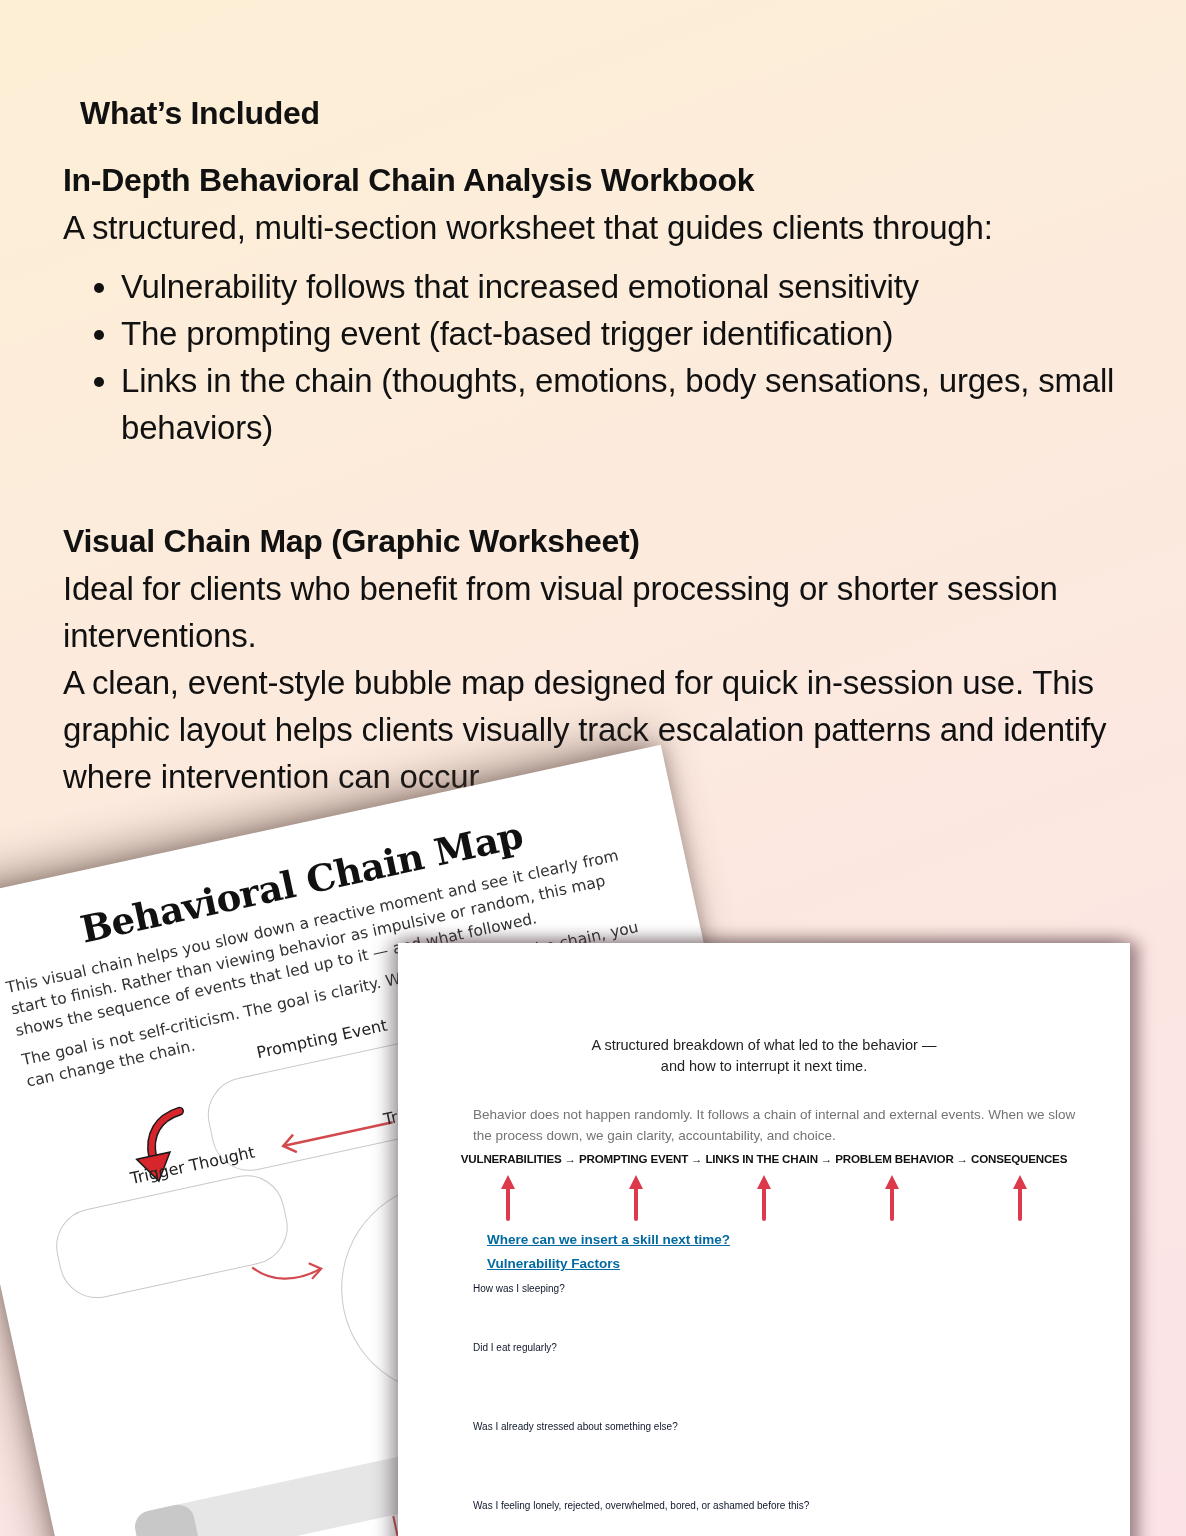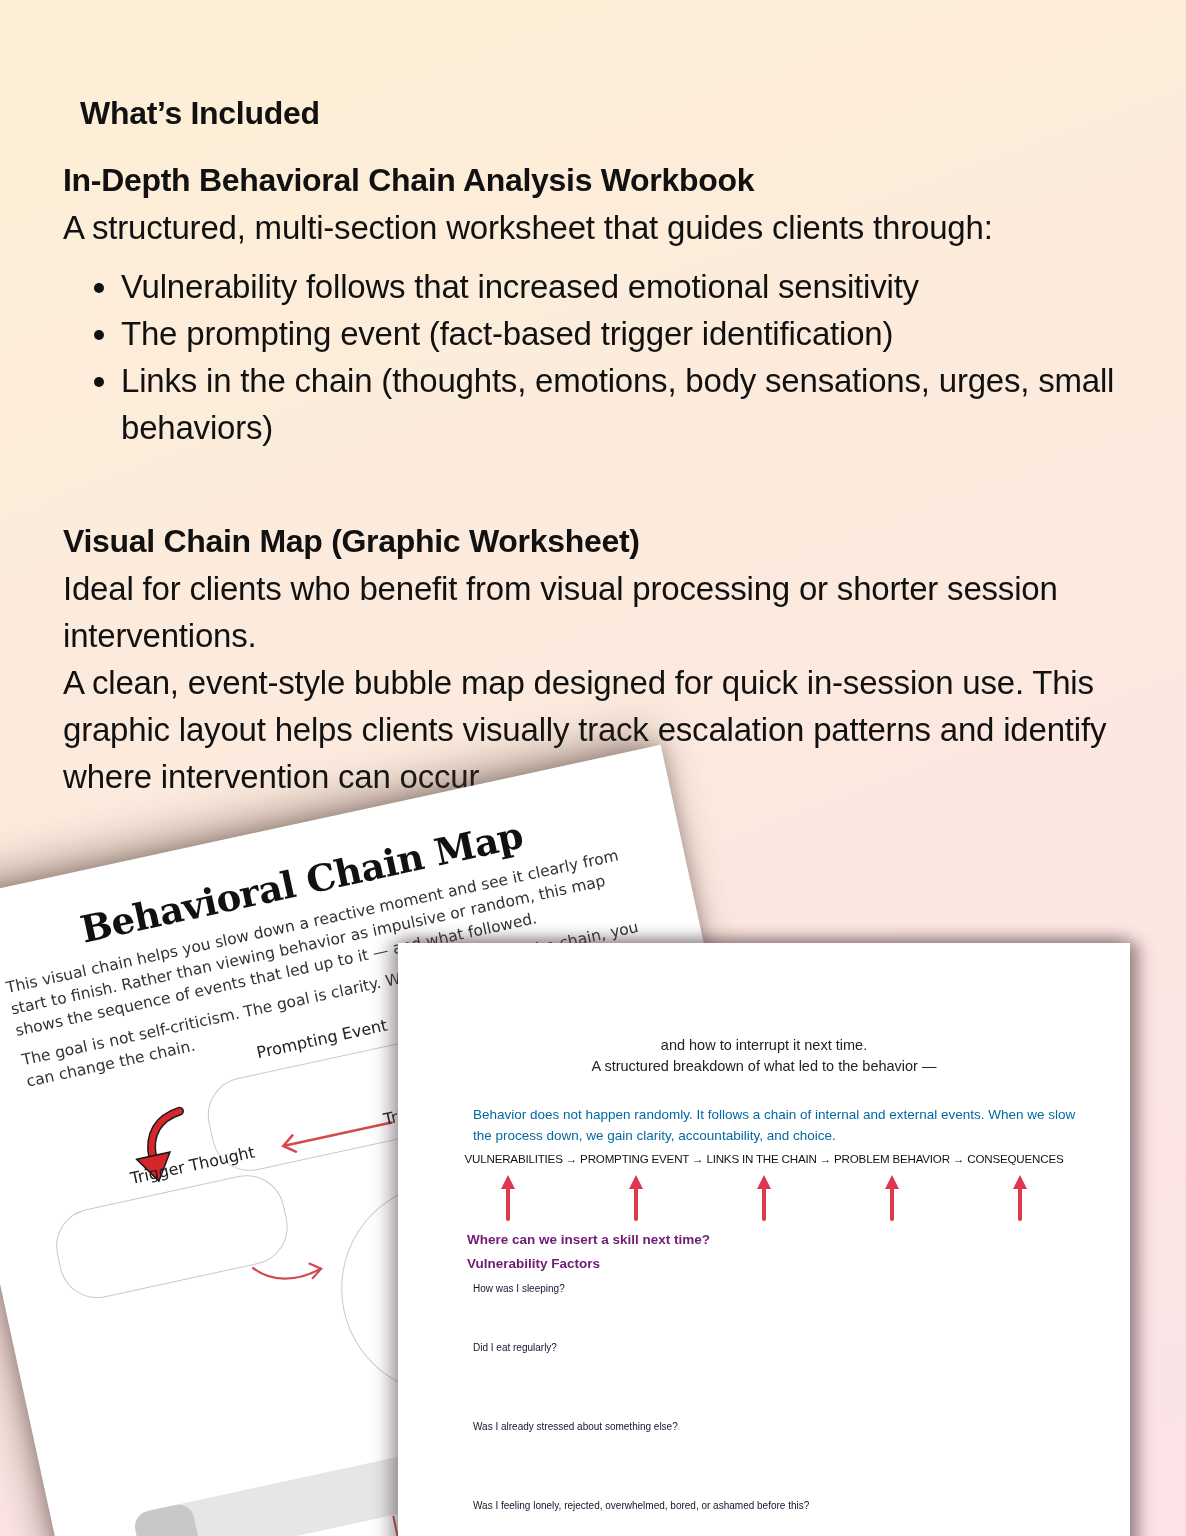--- a/index.html
+++ b/index.html
@@ -112,8 +112,8 @@
 
 <div class="page-right">
   <div class="pr-sub">
+    <div>A structured breakdown of what led to the behavior —</div>
     <div>and how to interrupt it next time.</div>
-    <div>A structured breakdown of what led to the behavior —</div>
   </div>
   <div class="pr-intro">Behavior does not happen randomly. It follows a chain of internal and external events. When we slow the process down, we gain clarity, accountability, and choice.</div>
   <div class="pr-flow">VULNERABILITIES → PROMPTING EVENT → LINKS IN THE CHAIN → PROBLEM BEHAVIOR → CONSEQUENCES</div>

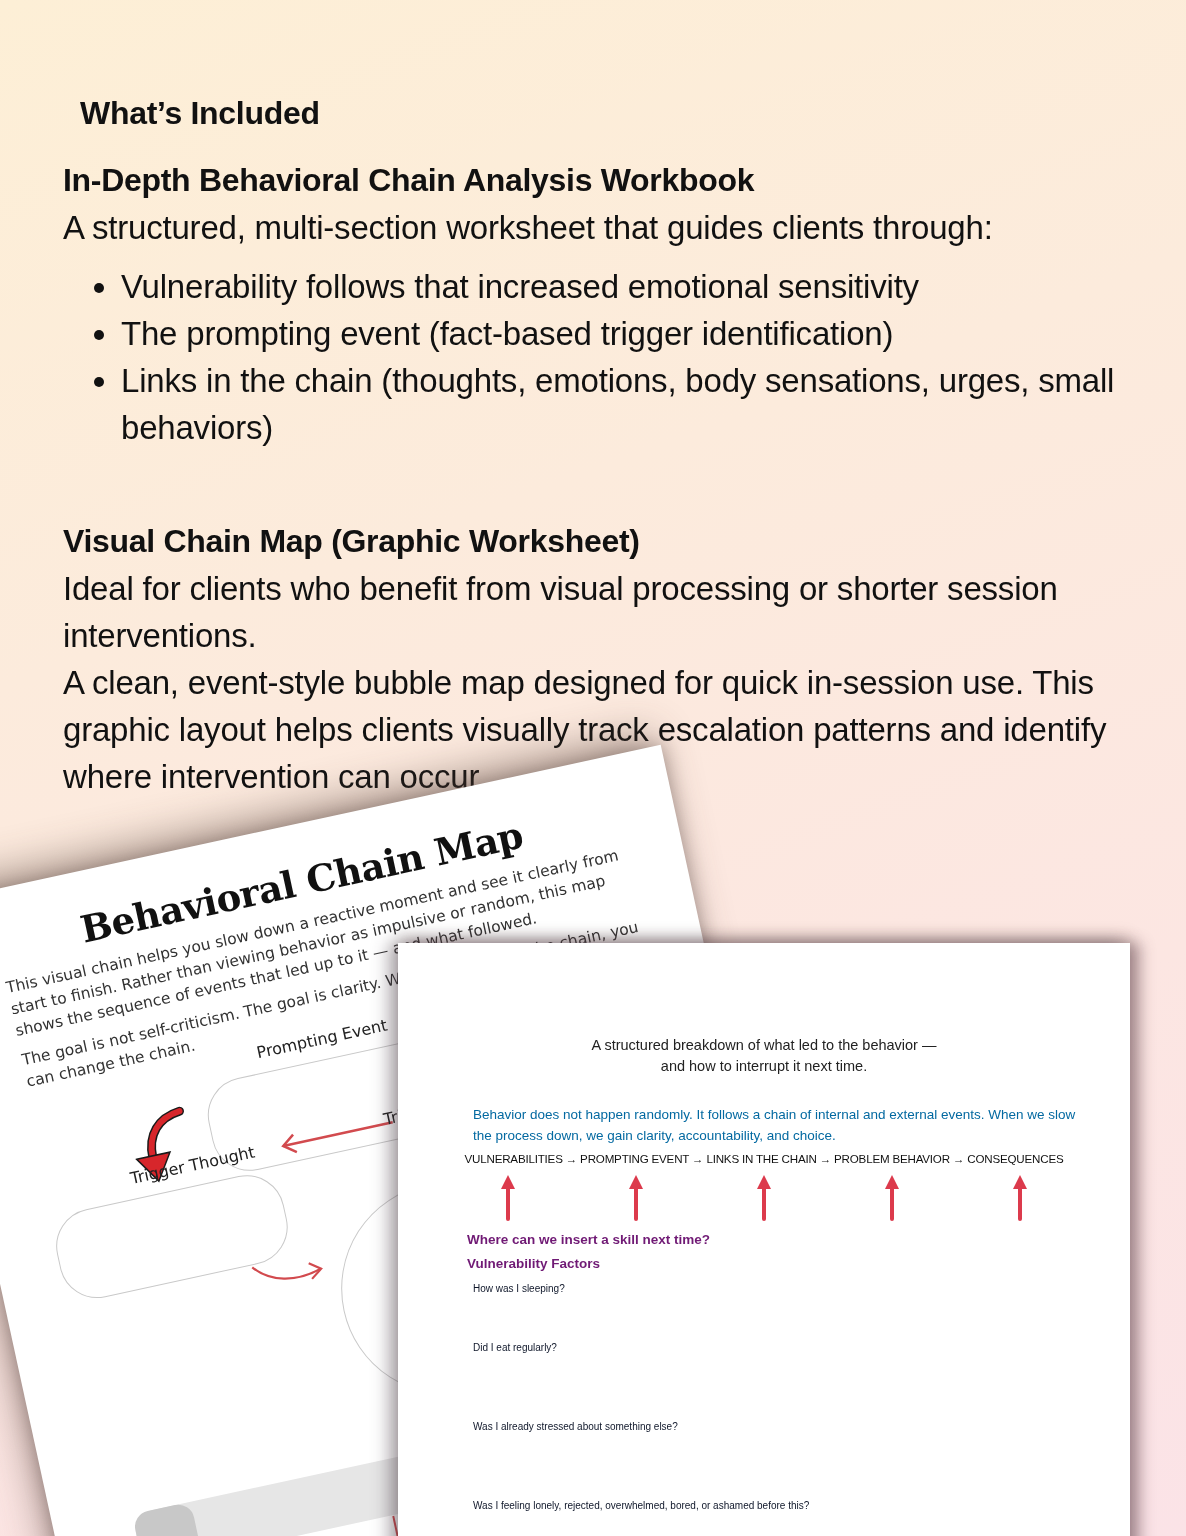--- a/index.html
+++ b/index.html
@@ -43,7 +43,7 @@
     font-family:"DejaVu Serif", serif; font-weight:bold; font-size:24px; letter-spacing:-0.6px; }
   .pr-sub { position:absolute; left:0; width:732px; top:92px; text-align:center;
     font-size:14.5px; line-height:21px; color:#222; }
-  .pr-intro { position:absolute; left:75px; top:161px; width:620px; font-size:13.5px; line-height:21px; color:#0369a1; }
+  .pr-intro { position:absolute; left:75px; top:161px; width:620px; font-size:13.5px; line-height:21px; color:#737373; }
   .pr-flow { position:absolute; left:0; width:732px; top:209px; text-align:center;
     font-weight:normal; font-size:11.6px; letter-spacing:-0.2px; color:#111; }
   .pr-arrows { position:absolute; top:232px; left:0; width:732px; height:50px; }

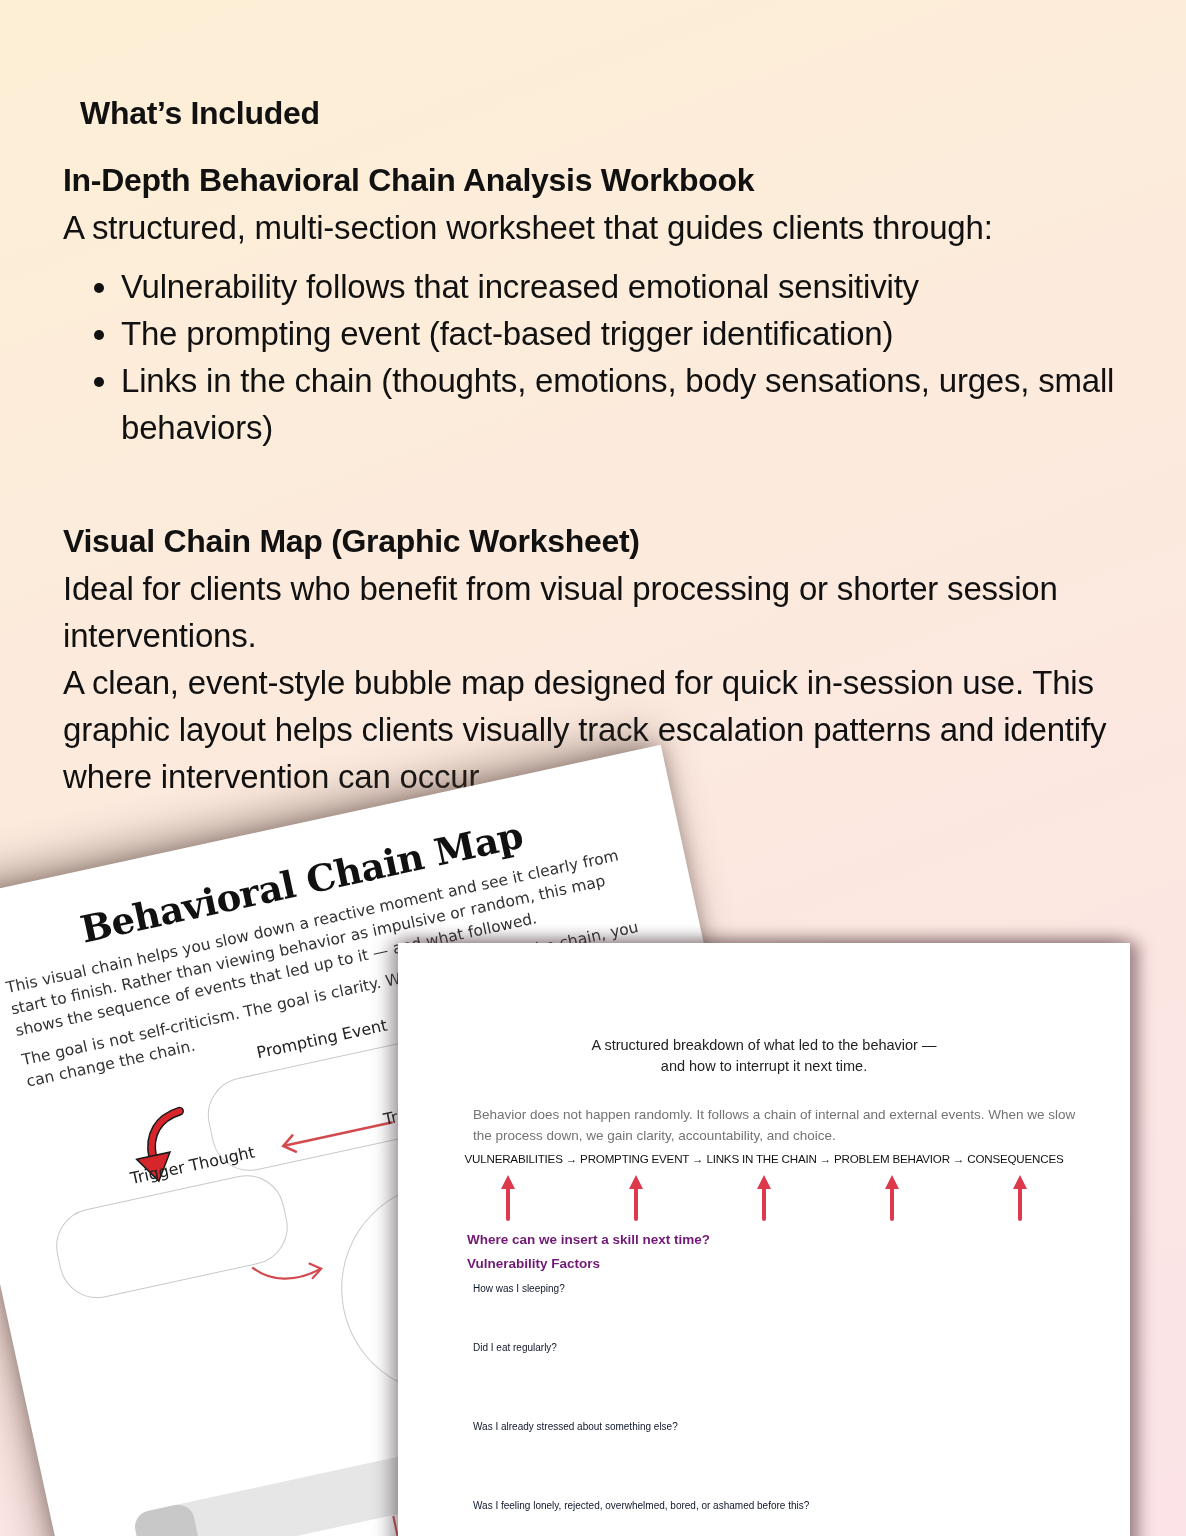--- a/index.html
+++ b/index.html
@@ -45,7 +45,7 @@
     font-size:14.5px; line-height:21px; color:#222; }
   .pr-intro { position:absolute; left:75px; top:161px; width:620px; font-size:13.5px; line-height:21px; color:#737373; }
   .pr-flow { position:absolute; left:0; width:732px; top:209px; text-align:center;
-    font-weight:normal; font-size:11.6px; letter-spacing:-0.2px; color:#111; }
+    font-weight:bold; font-size:11.6px; letter-spacing:-0.2px; color:#111; }
   .pr-arrows { position:absolute; top:232px; left:0; width:732px; height:50px; }
   .pr-arrow { position:absolute; width:14px; height:46px; }
   .pr-q-bold { position:absolute; left:69px; font-weight:bold; font-size:13.5px; color:#701a75; }

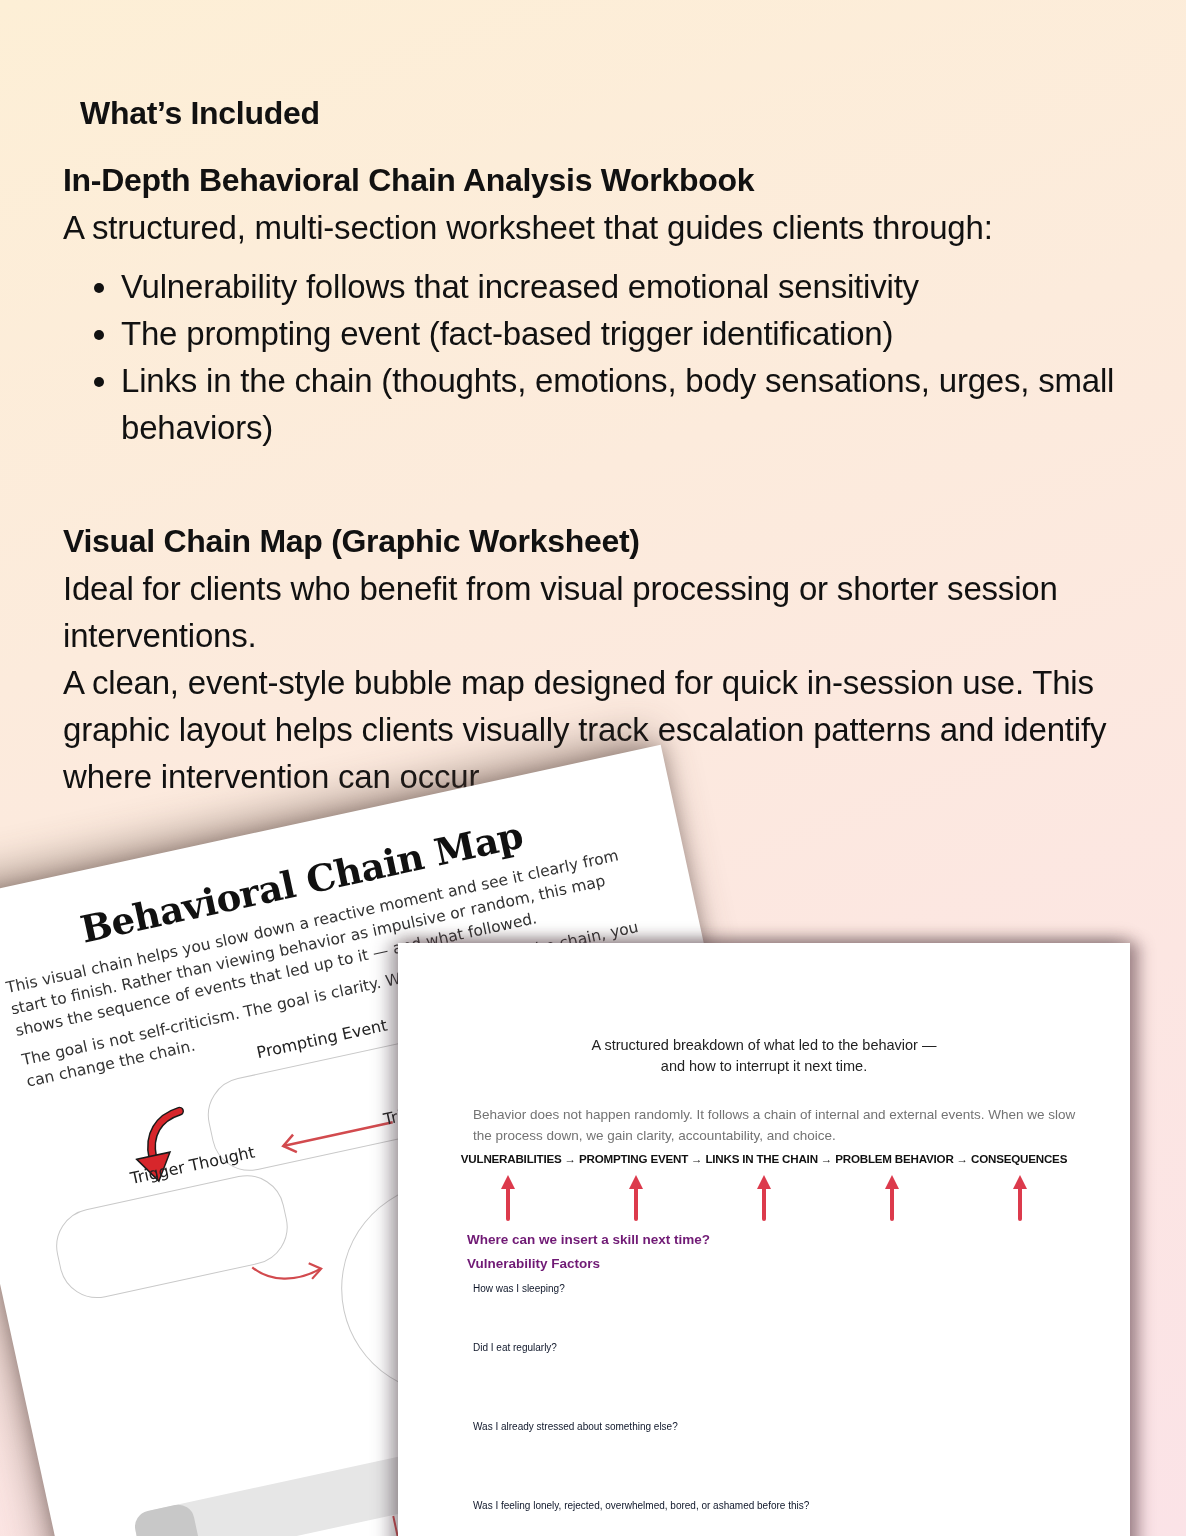--- a/index.html
+++ b/index.html
@@ -48,7 +48,7 @@
     font-weight:bold; font-size:11.6px; letter-spacing:-0.2px; color:#111; }
   .pr-arrows { position:absolute; top:232px; left:0; width:732px; height:50px; }
   .pr-arrow { position:absolute; width:14px; height:46px; }
-  .pr-q-bold { position:absolute; left:69px; font-weight:bold; font-size:13.5px; color:#701a75; }
+  .pr-q-bold { position:absolute; left:89px; font-weight:bold; font-size:13.5px; color:#0369a1;text-decoration:underline; }
   .pr-q { position:absolute; left:75px; font-size:10px; color:#0f172a; }
 </style>
 </head>

